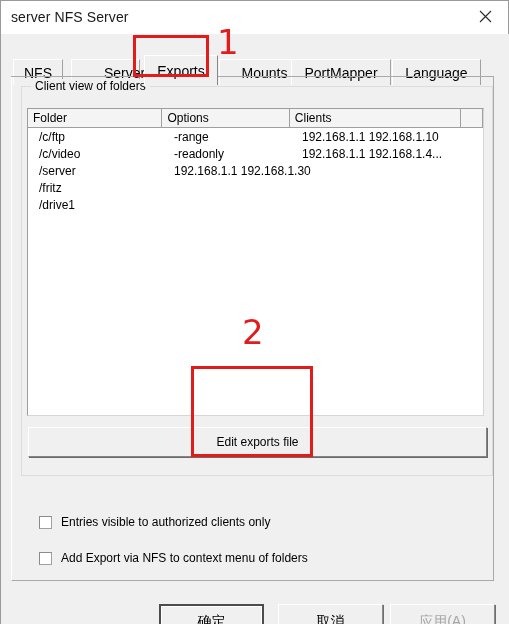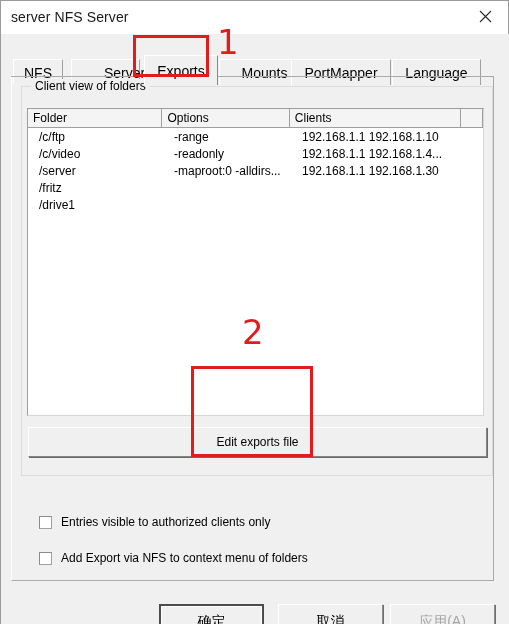--- a/index.html
+++ b/index.html
@@ -369,7 +369,6 @@
 
         <div class="list-row">
           <div class="cell col-folder">/server</div>
-          <div class="cell col-options">-maproot:0 -alldirs...</div>
           <div class="cell col-clients">192.168.1.1 192.168.1.30</div>
         </div>
 

